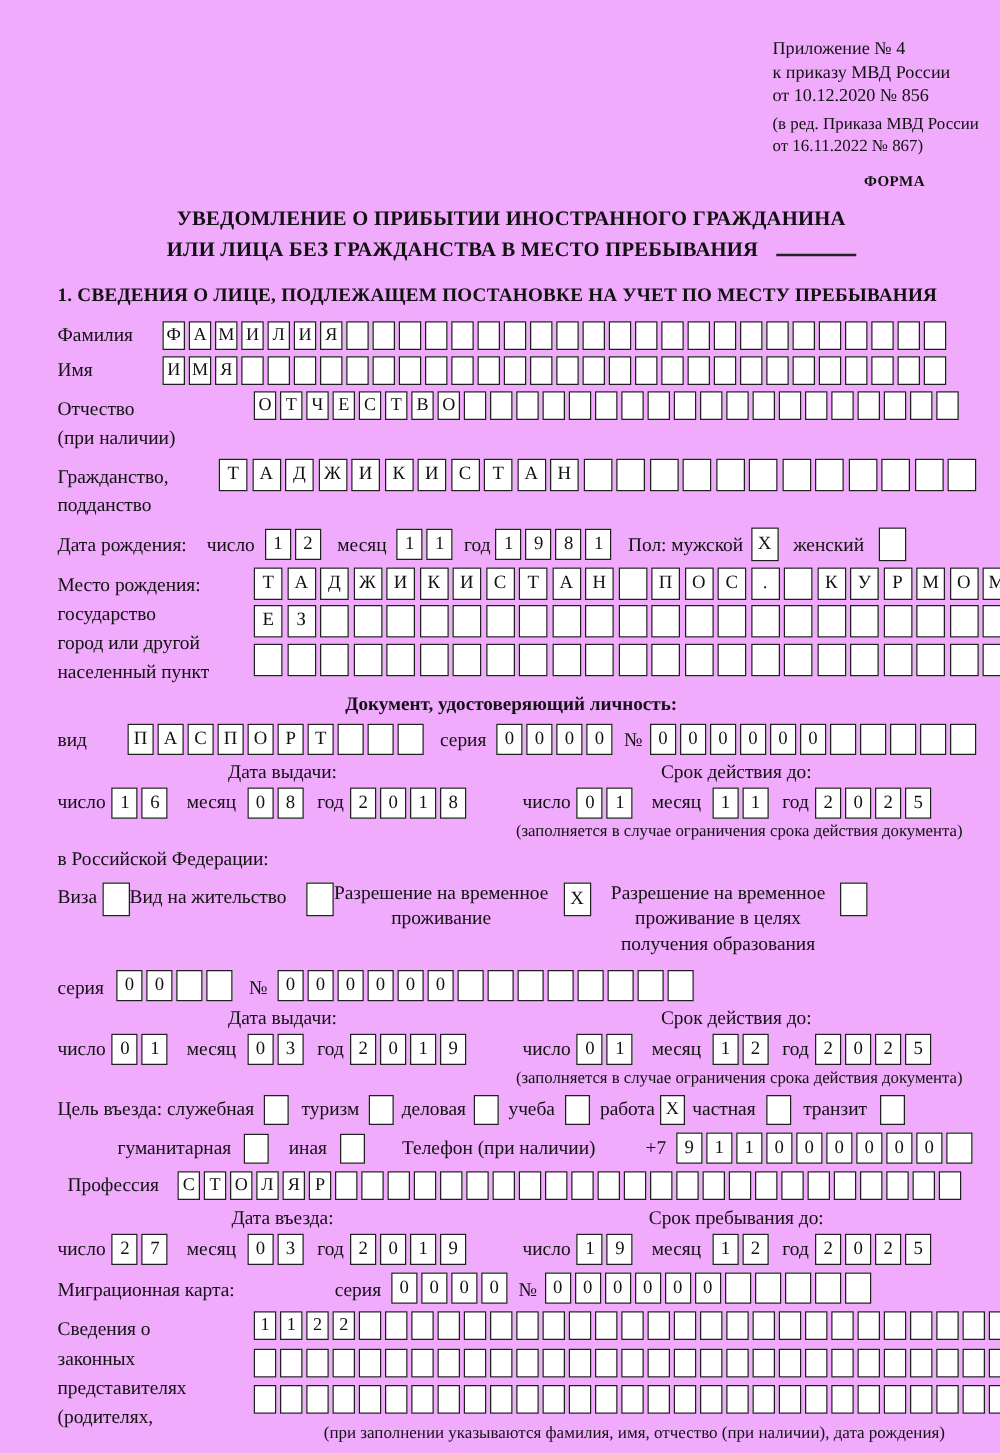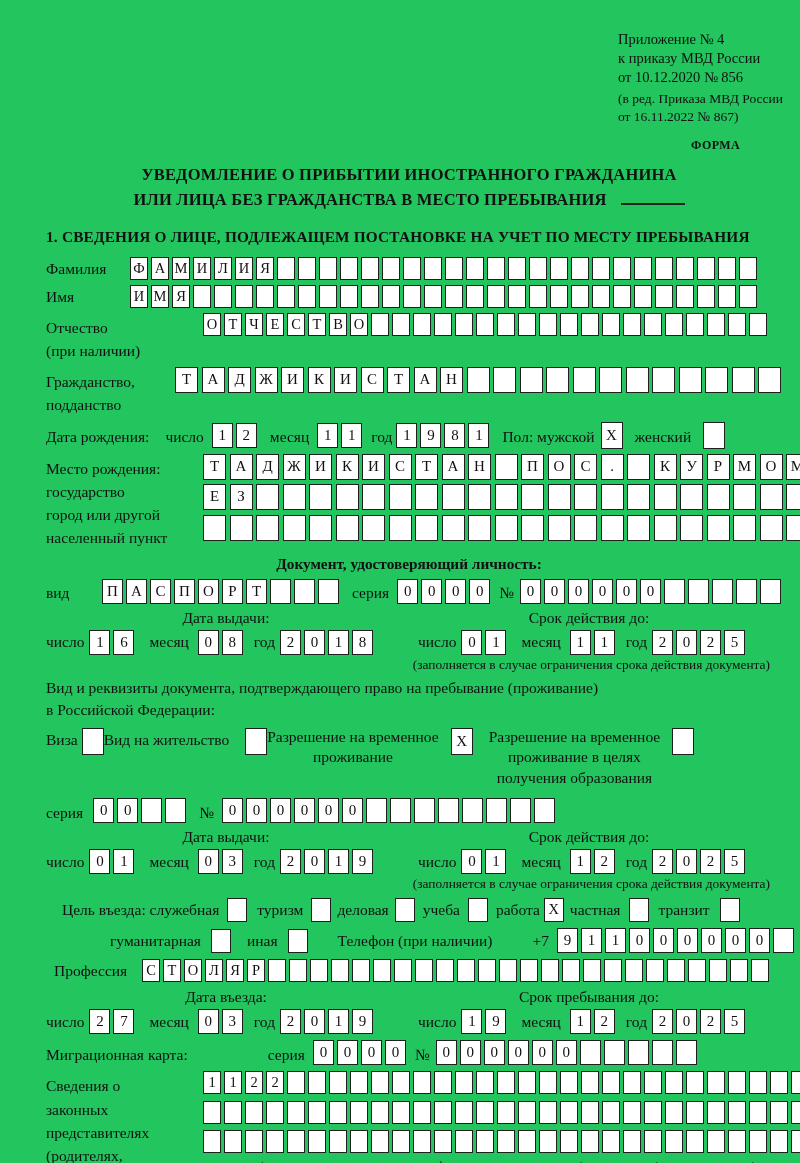--- a/index.html
+++ b/index.html
@@ -5,7 +5,7 @@
   * { box-sizing: border-box; }
   html, body { margin: 0; padding: 0; background: #e8e8e8; }
   .page {
-    width: 800px; height: 1163px; background: #22c55e; margin: 0 auto;
+    width: 800px; height: 1163px; background: #f0abfc; margin: 0 auto;
     padding: 30px 28px 16px 46px; color: #111;
     font-family: "Liberation Serif", "DejaVu Serif", serif;
     font-size: 15.5px; overflow: hidden; position: relative;

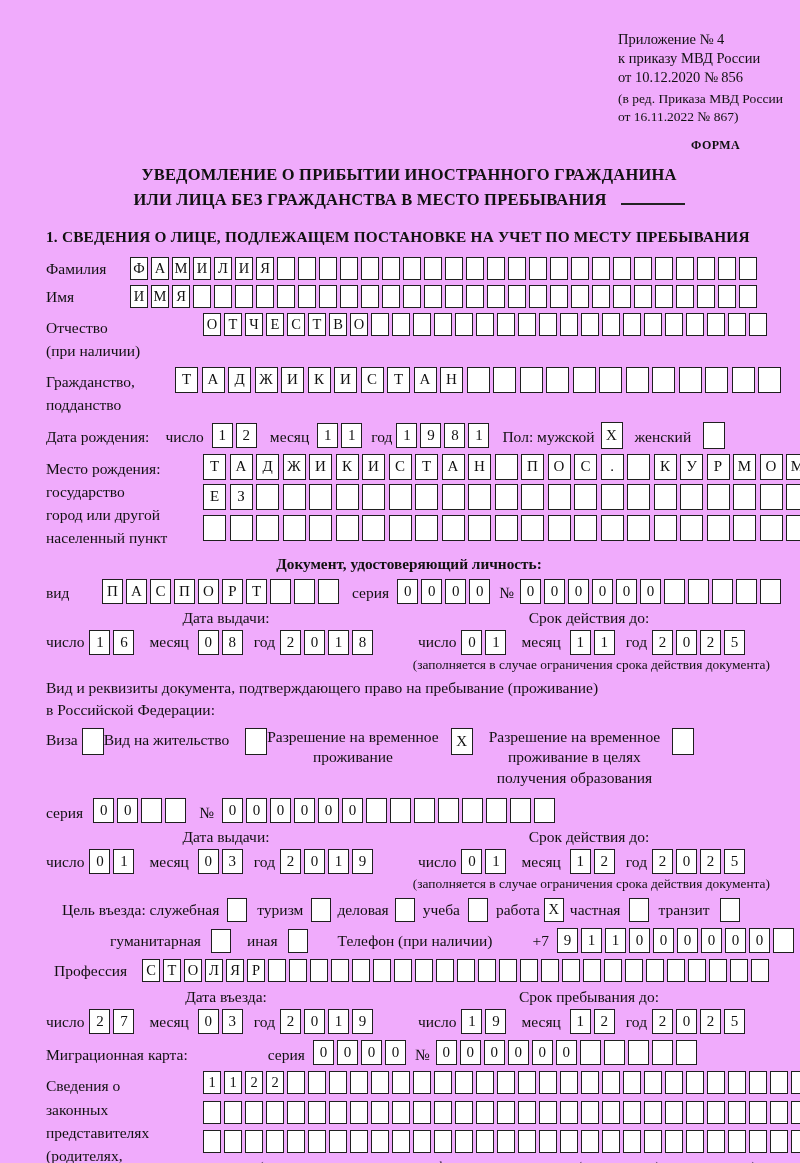--- a/index.html
+++ b/index.html
@@ -442,7 +442,6 @@
     <div class="dnote">(заполняется в случае ограничения срока действия документа)</div>
   </div>
 
-  <div class="plain-line">Вид и реквизиты документа, подтверждающего право на пребывание (проживание)</div>
   <div class="plain-line">в Российской Федерации:</div>
 
   <div class="row visa-row">

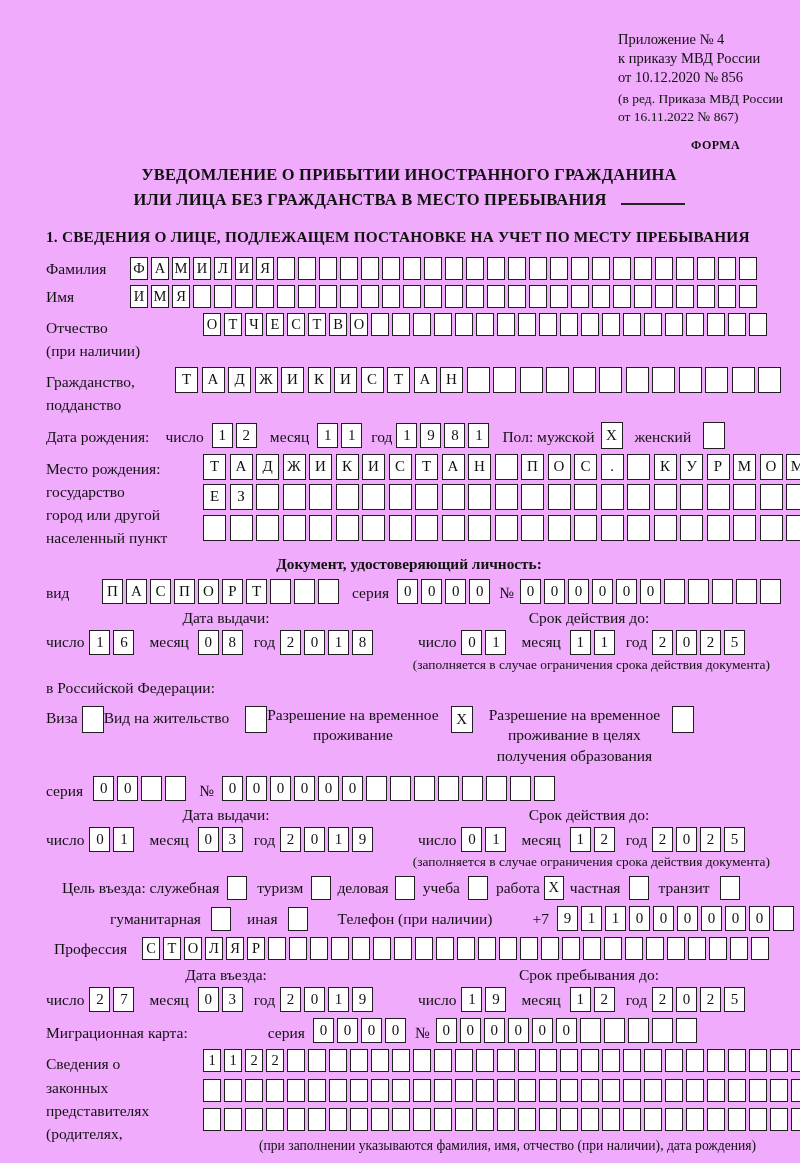--- a/index.html
+++ b/index.html
@@ -66,7 +66,7 @@
   .opt-ml { text-align: center; line-height: 1.35; flex: none; }
   .visa-row .cbx { margin-top: 1px; }
 
-  .purpose-row { align-items: center; margin-bottom: 6px; margin-left: 16px; }
+  .purpose-row { align-items: center; margin-bottom: 6px; }
   .purpose-row span { flex: none; }
 
   .rep-row { align-items: flex-start; }

